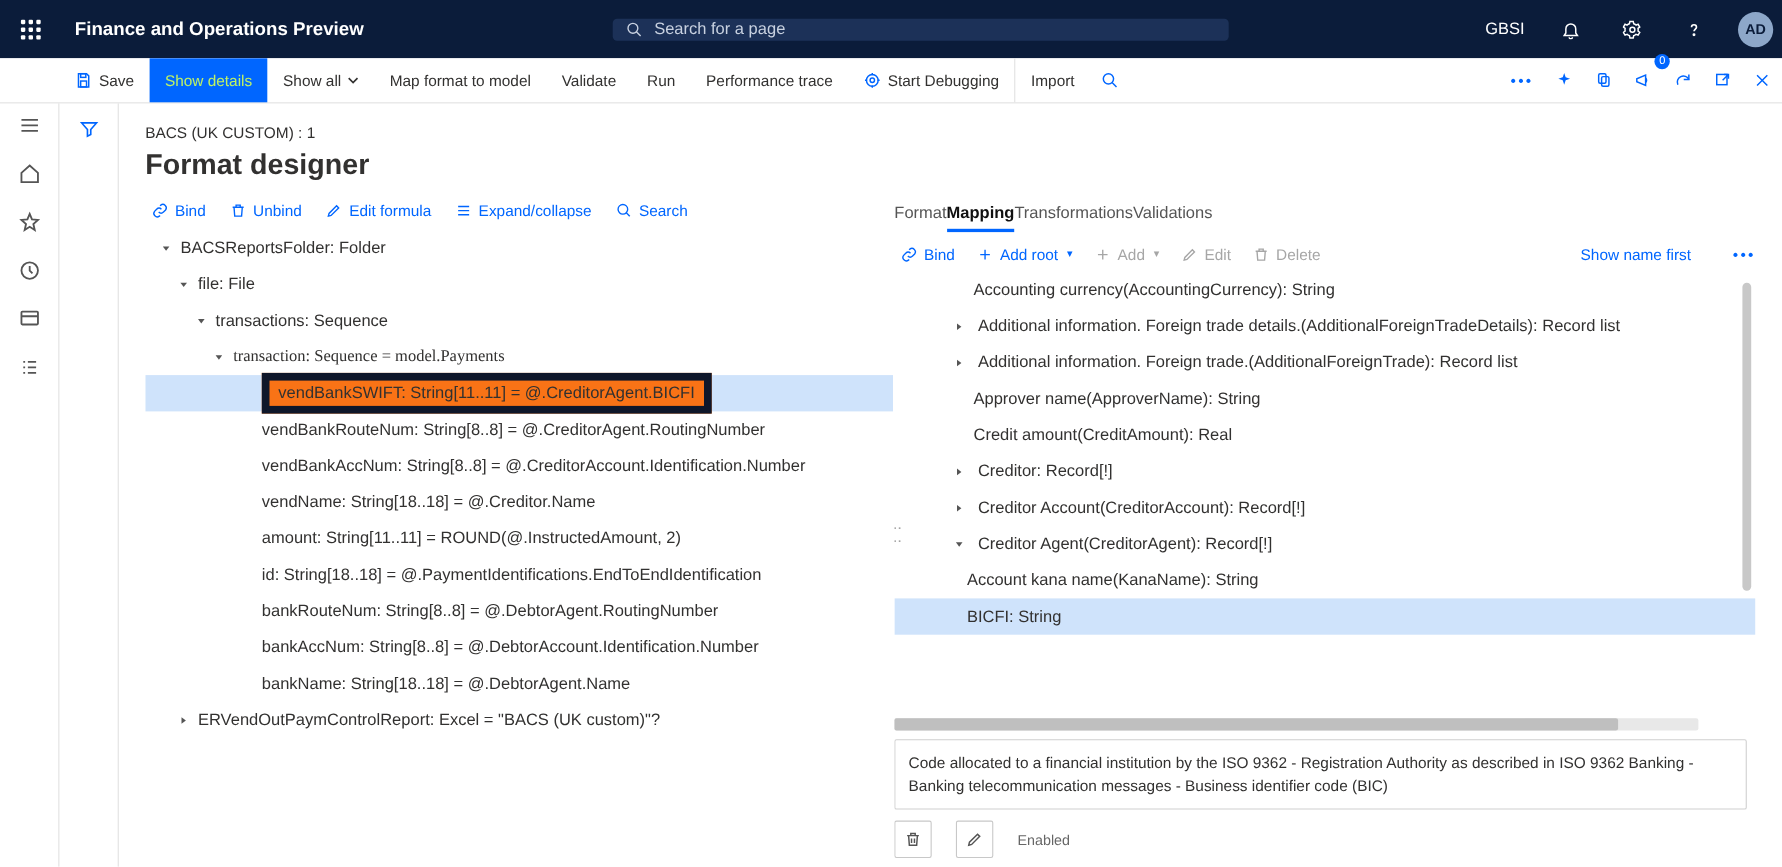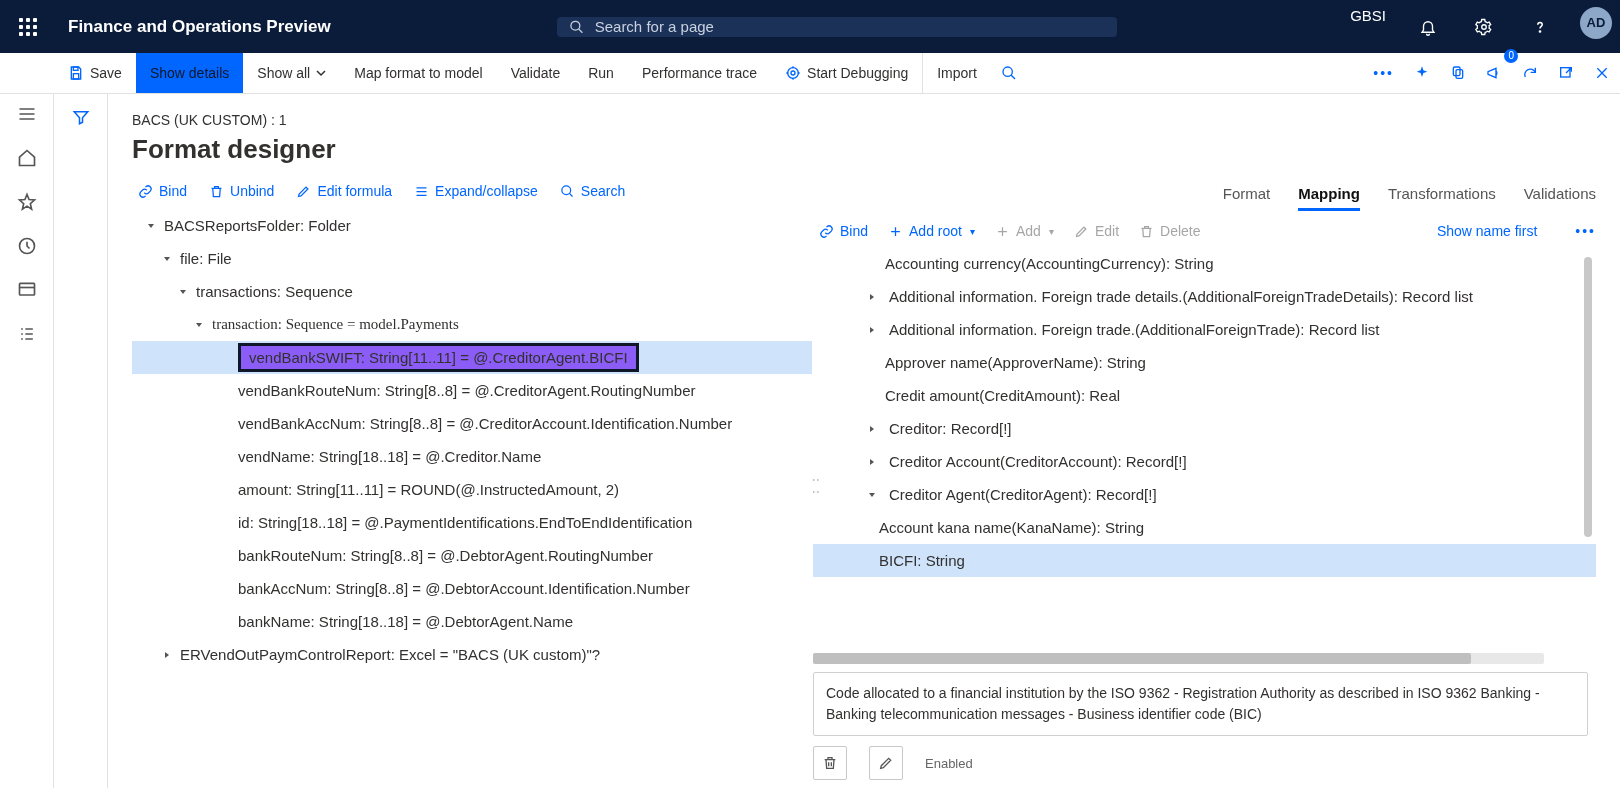--- a/index.html
+++ b/index.html
@@ -41,7 +41,7 @@
     background:transparent;border:none;outline:none;color:#c8d1e0;font-size:15px;margin-left:8px;width:100%;
   }
   .searchbox input::placeholder{color:#c8d1e0;}
-  .top-right { display:flex;align-items:flex-start;gap:16px;}
+  .top-right { display:flex;align-items:center;gap:16px;}
   .top-icon { width:40px;height:40px;display:flex;align-items:center;justify-content:center;cursor:pointer;color:#fff;}
   .company-label{font-size:15px;padding:0 6px;}
   .avatar{width:32px;height:32px;border-radius:50%;background:#8da7c9;color:#0b1c3a;display:flex;align-items:center;justify-content:center;font-weight:600;font-size:13px;margin-left:4px;}

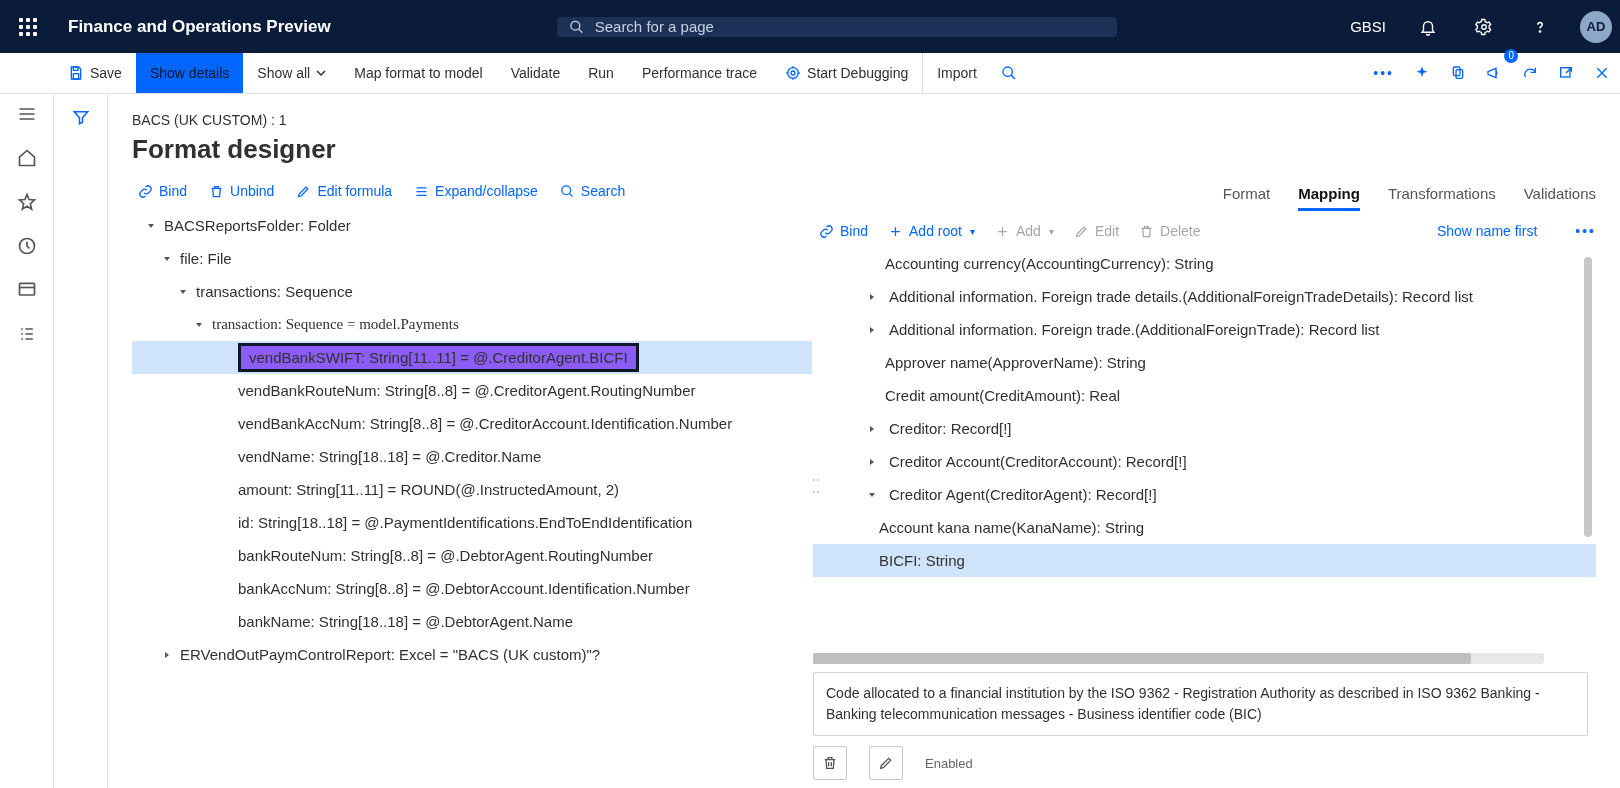--- a/index.html
+++ b/index.html
@@ -57,7 +57,7 @@
   .cmd {
     display:flex;align-items:center;padding:0 14px;gap:6px;cursor:pointer;font-size:14px;color:#323130;
   }
-  .cmd.primary{background:#0066ff;color:#0f172a;}
+  .cmd.primary{background:#0066ff;color:#bef264;}
   .cmd .ico{width:16px;height:16px;display:inline-flex;align-items:center;justify-content:center;}
   .cmd-spacer{flex:1;}
   .cmd.iconbtn{padding:0 10px;color:#0066ff;}

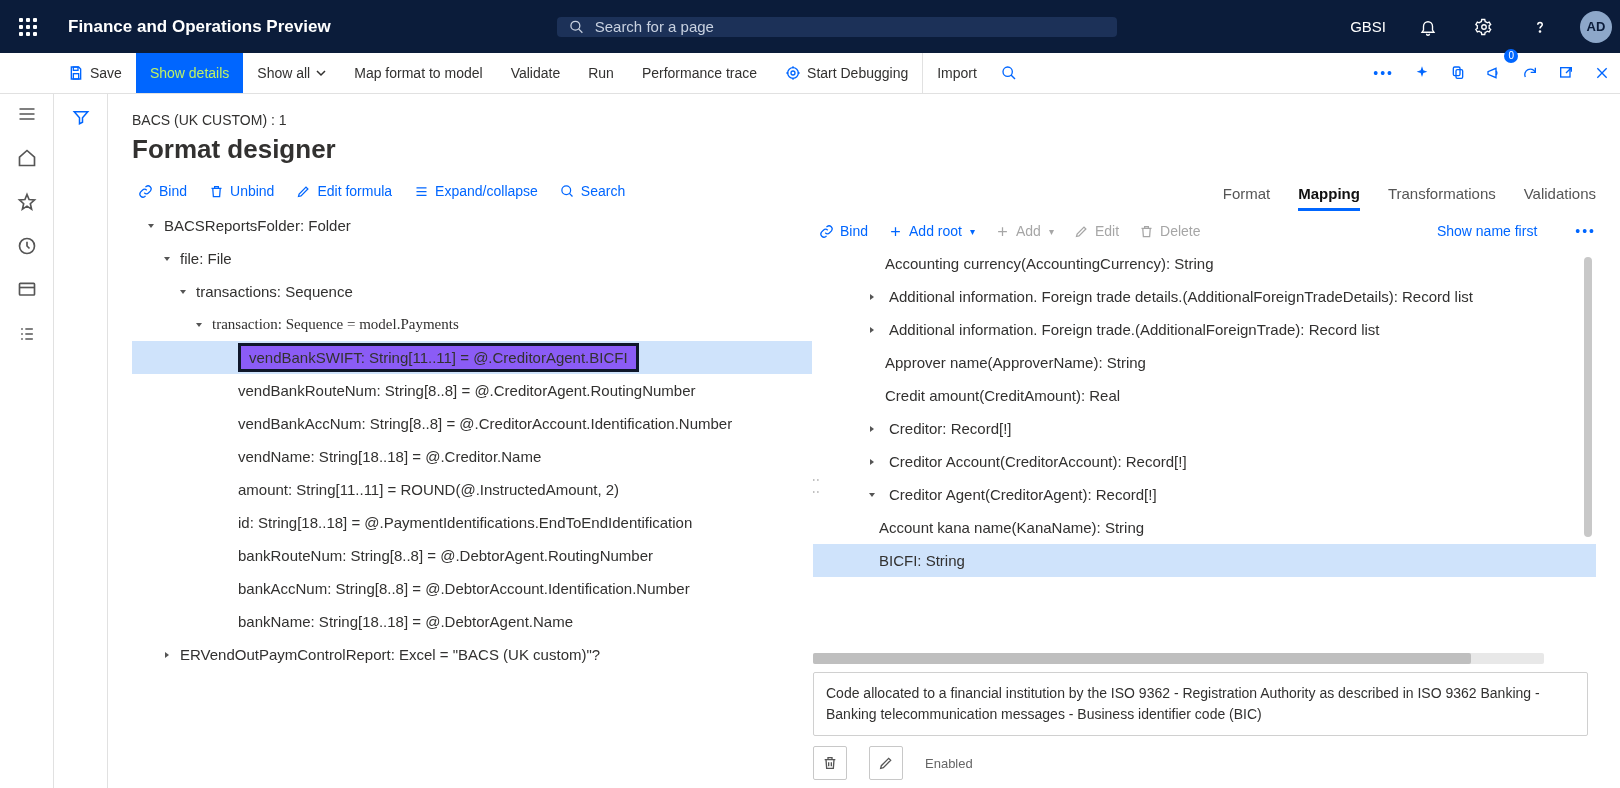--- a/index.html
+++ b/index.html
@@ -103,7 +103,7 @@
   .node.sel .label{border:3px solid #0f172a;padding:3px 8px;background:#8b5cf6;}
   .label{white-space:nowrap;}
 
-  .tabs{display:flex;gap:28px;padding:2px 0 6px 0;font-size:15px;justify-content:flex-end;}
+  .tabs{display:flex;padding:2px 0 6px 0;font-size:15px;}
   .tab{cursor:pointer;padding-bottom:6px;color:#555;}
   .tab.active{color:#111;font-weight:600;border-bottom:3px solid #0066ff;}
 

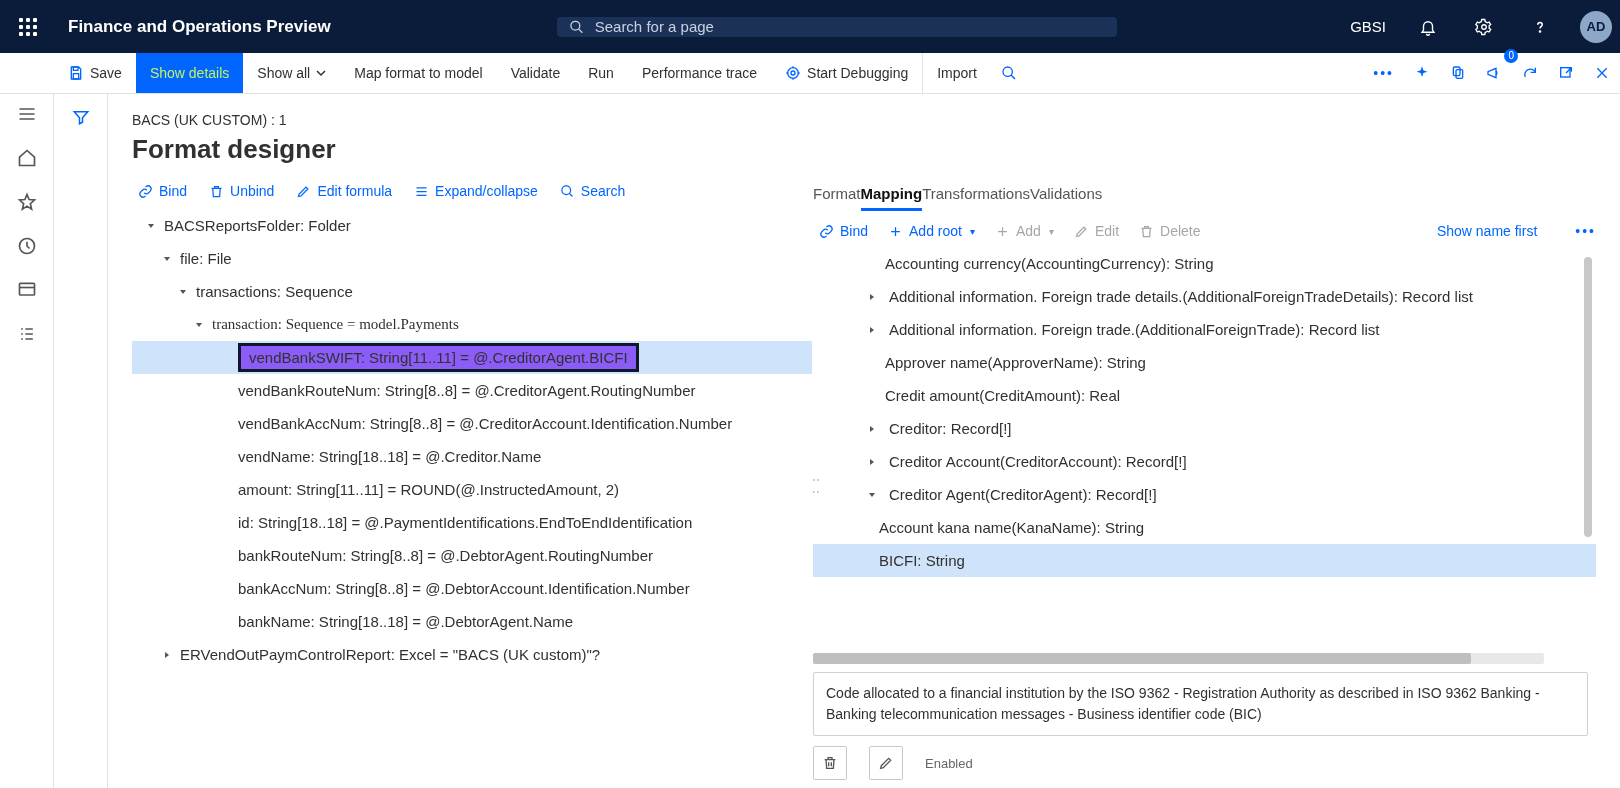--- a/index.html
+++ b/index.html
@@ -100,7 +100,7 @@
   .node.lvl3{padding-left:60px;font-family:Liberation Serif, serif;}
   .node.lvl4{padding-left:86px;}
   .node.sel{background:#cfe3fb;}
-  .node.sel .label{border:3px solid #0f172a;padding:3px 8px;background:#8b5cf6;}
+  .node.sel .label{border:7px solid #0f172a;padding:3px 8px;background:#f97316;}
   .label{white-space:nowrap;}
 
   .tabs{display:flex;padding:2px 0 6px 0;font-size:15px;}

